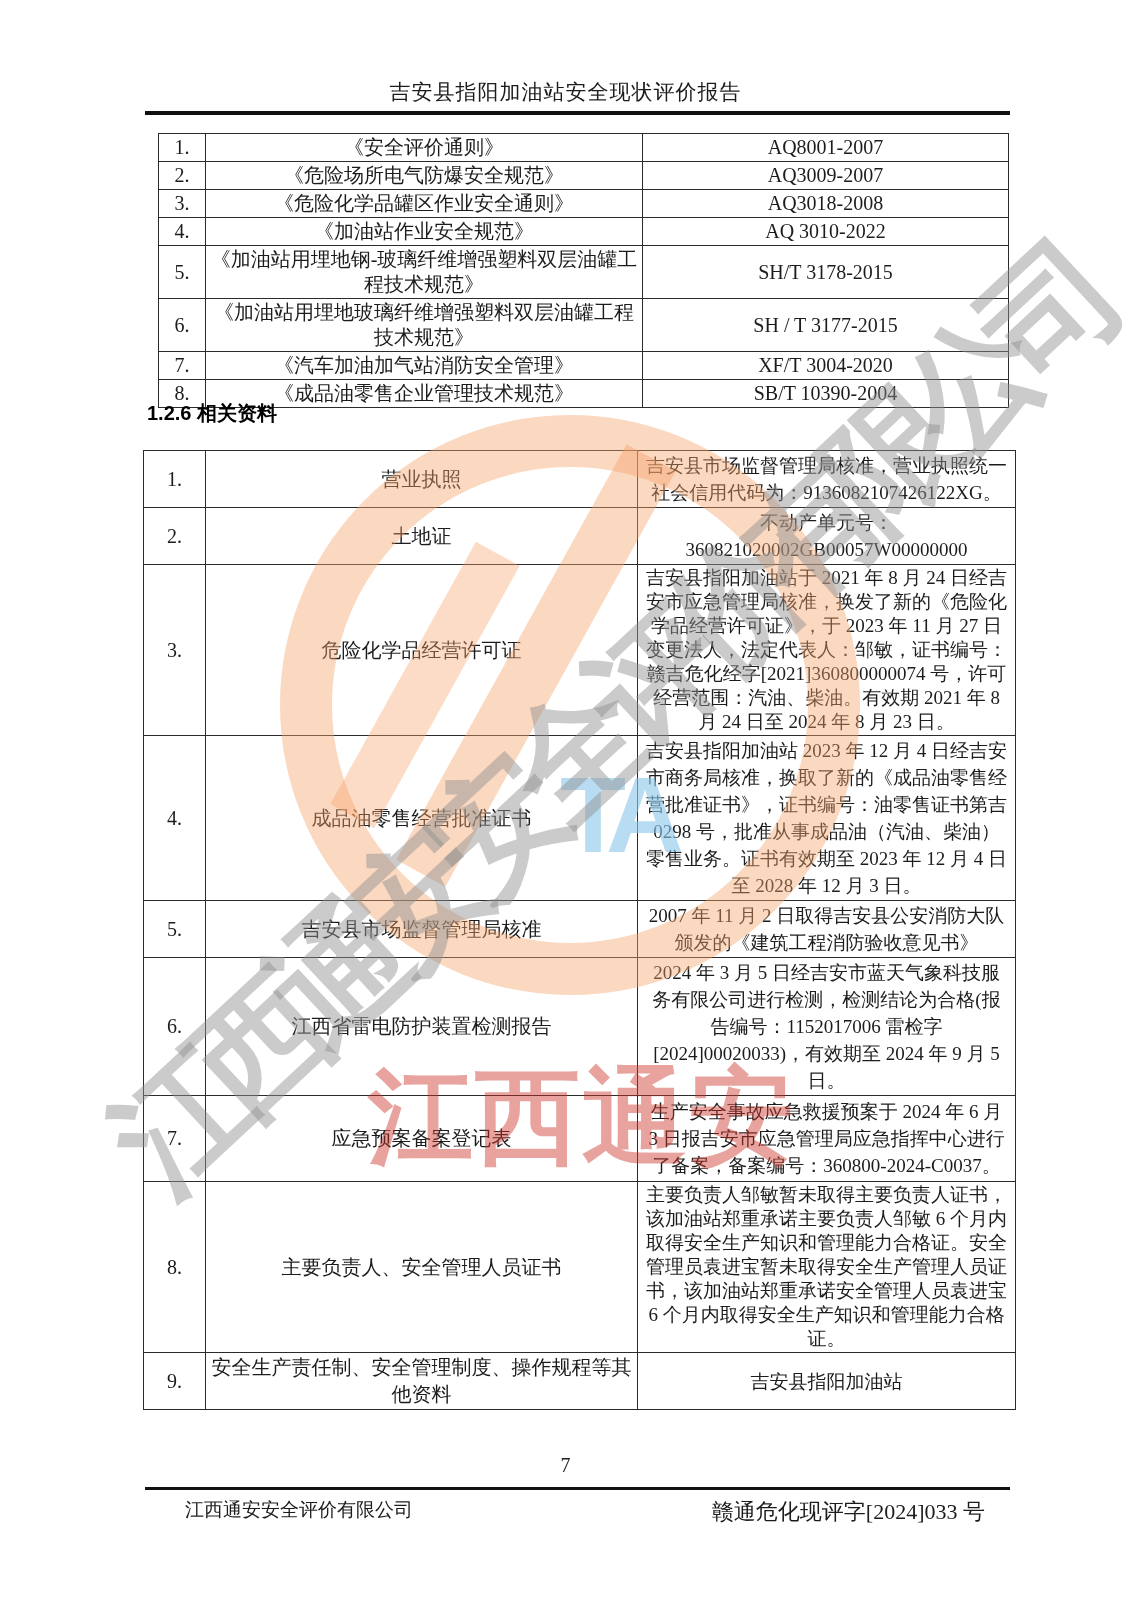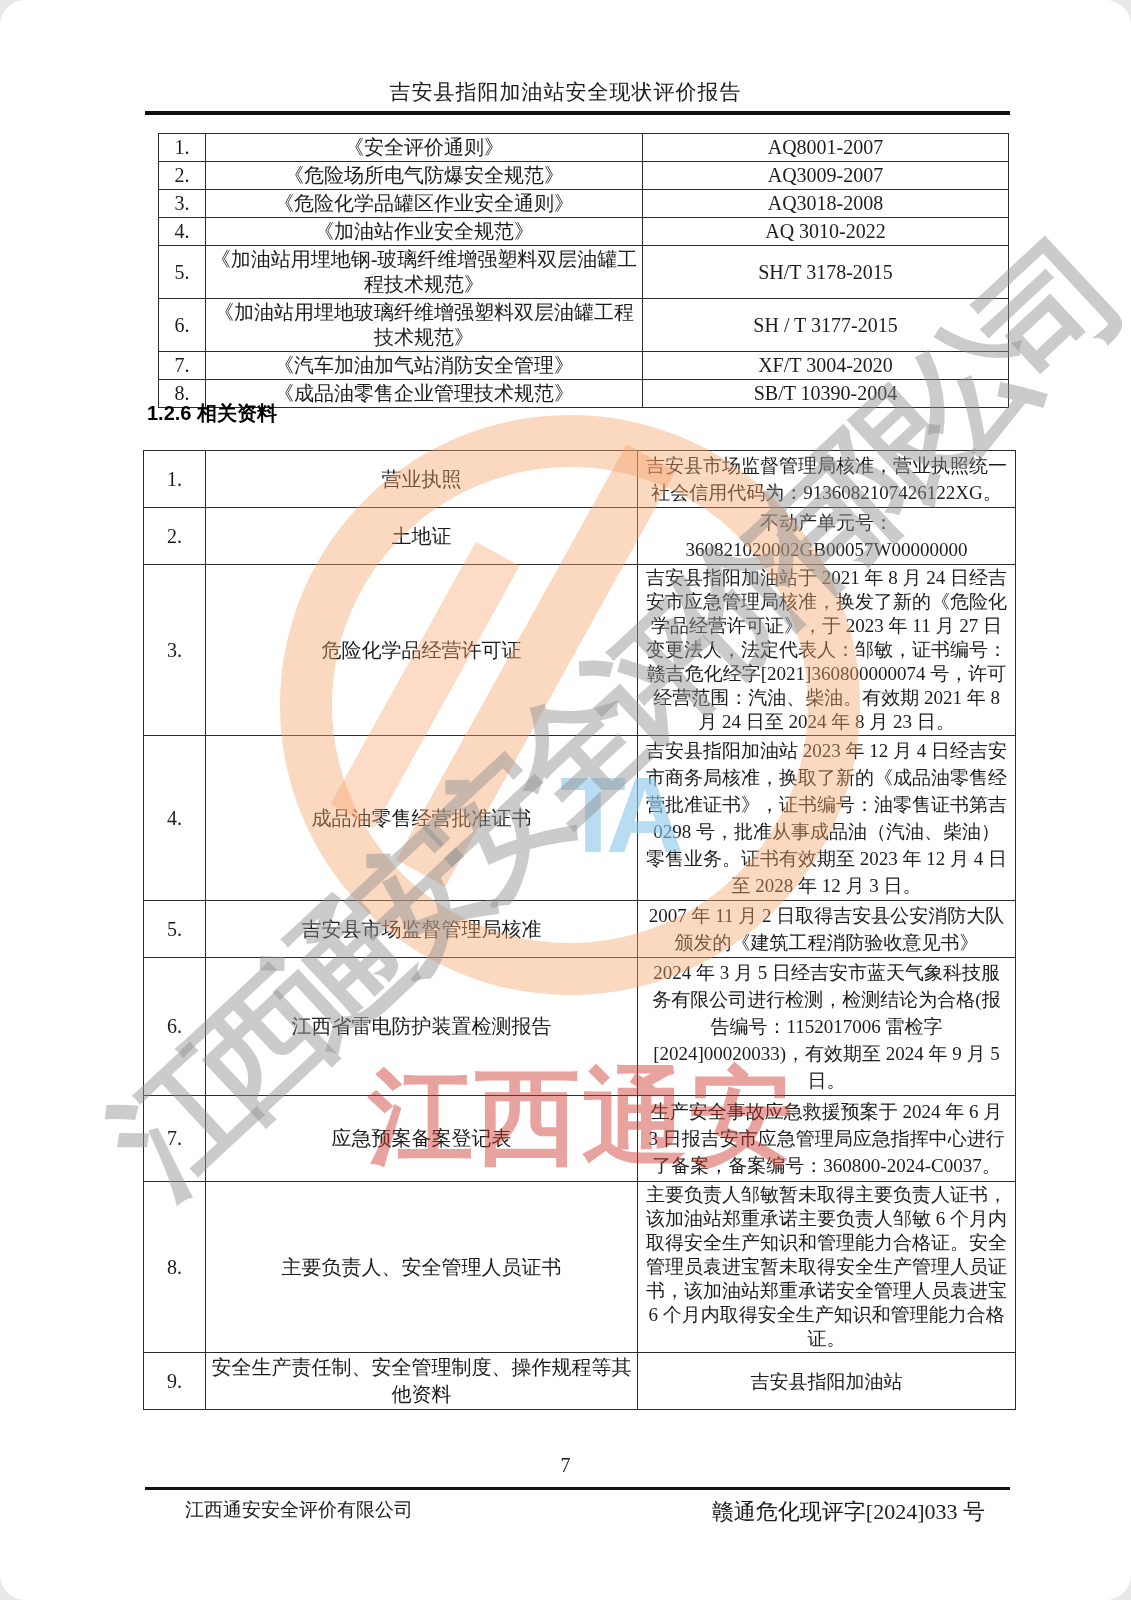--- a/index.html
+++ b/index.html
@@ -9,7 +9,6 @@
     background:#ffffff; overflow:hidden;
     font-family:"Liberation Serif","DejaVu Serif",serif;
     color:#1c1c1c;
-    border-radius:25px;
   }
   
   .header-title{ position:absolute; top:78px; left:0; width:100%;

